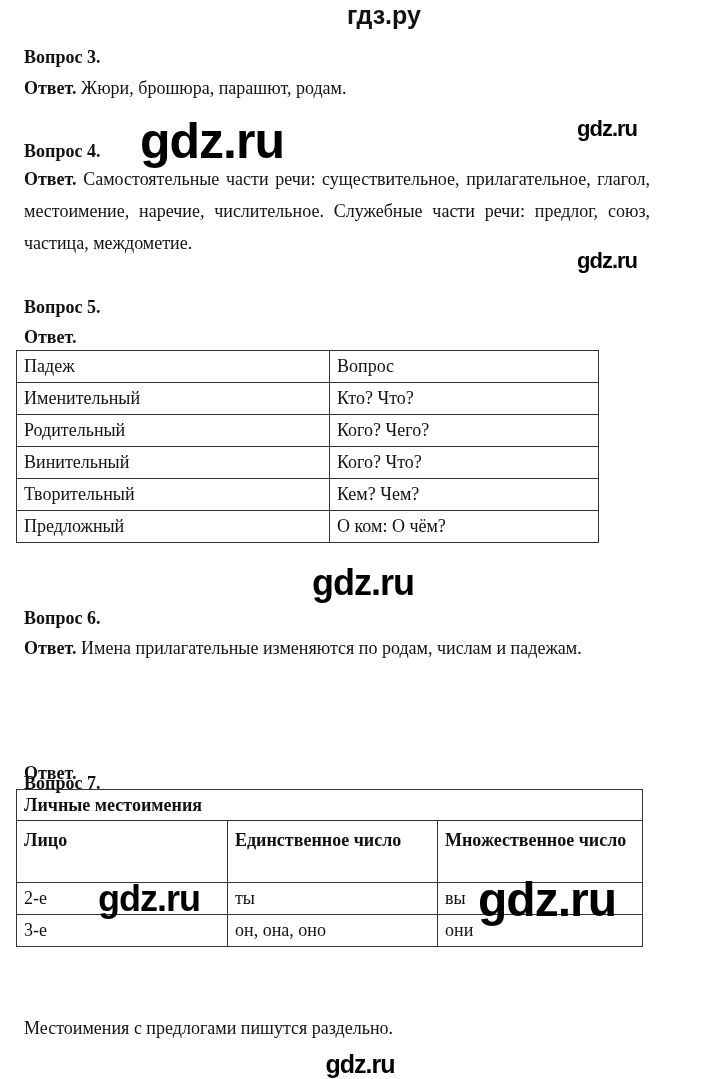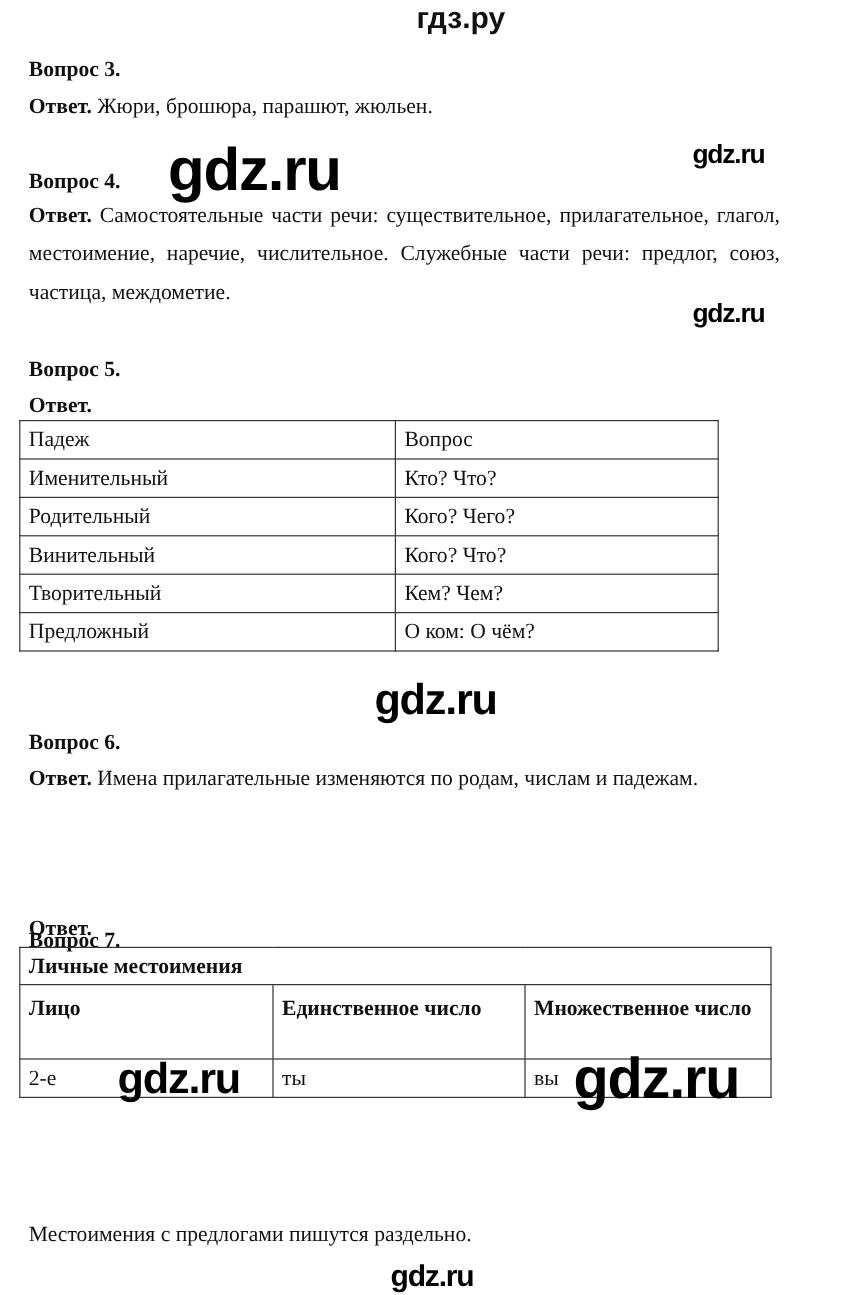--- a/index.html
+++ b/index.html
@@ -42,7 +42,7 @@
 
 <div class="abs q" style="top:46px;">Вопрос 3.</div>
 <div class="abs para" style="top:72px;">
-  <b>Ответ.</b><span> Жюри, брошюра, парашют, жюльен.</span>
+  <b>Ответ.</b><span> Жюри, брошюра, парашют, родам.</span>
 </div>
 
 <div class="abs q" style="top:140px;">Вопрос 4.</div>

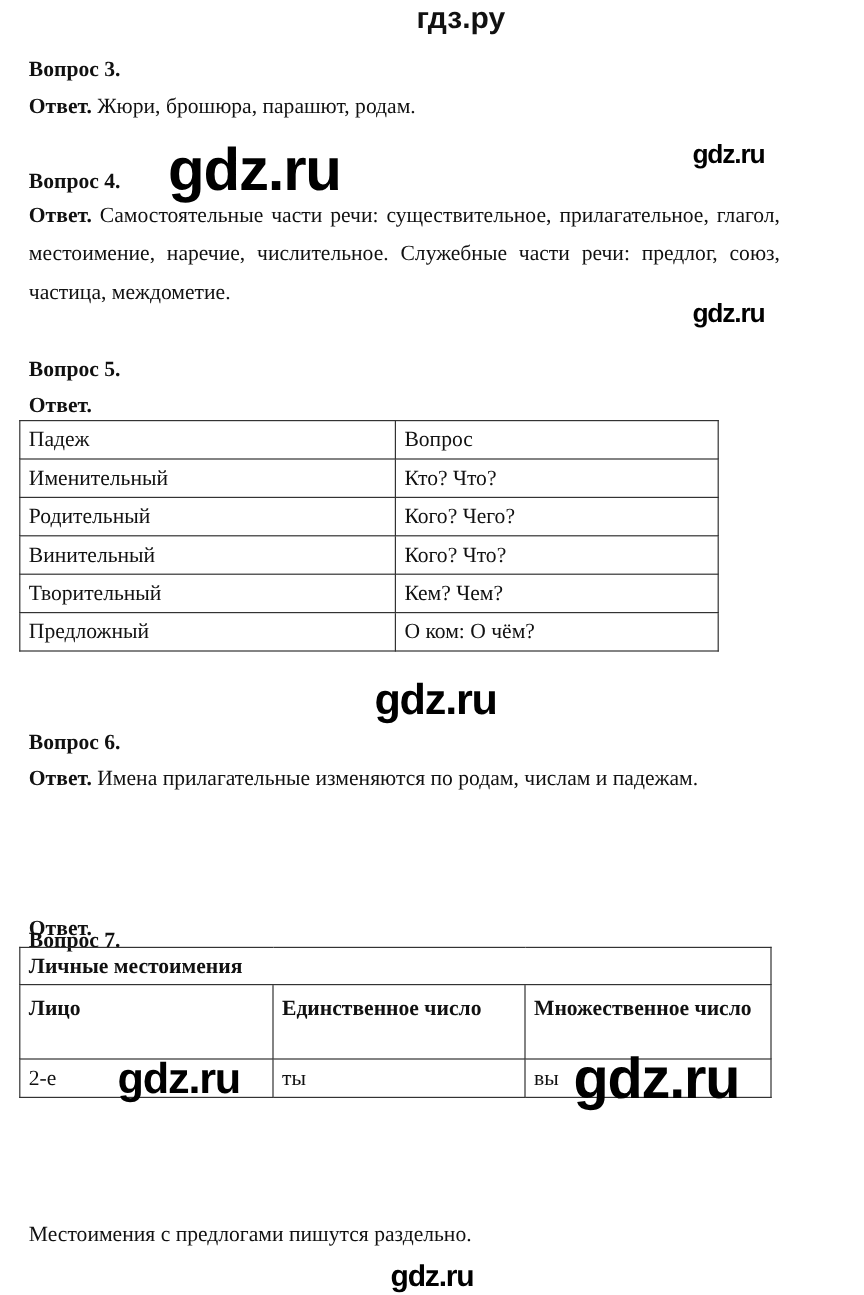--- a/index.html
+++ b/index.html
@@ -107,6 +107,11 @@
     <td>ты</td>
     <td>вы</td>
   </tr>
+  <tr>
+    <td style="height:23px;">3-е</td>
+    <td>он, она, оно</td>
+    <td>они</td>
+  </tr>
 </tbody>
   </table>
 <div class="abs wm" style="top:878px; left:98px; font-size:36px;">gdz.ru</div>

